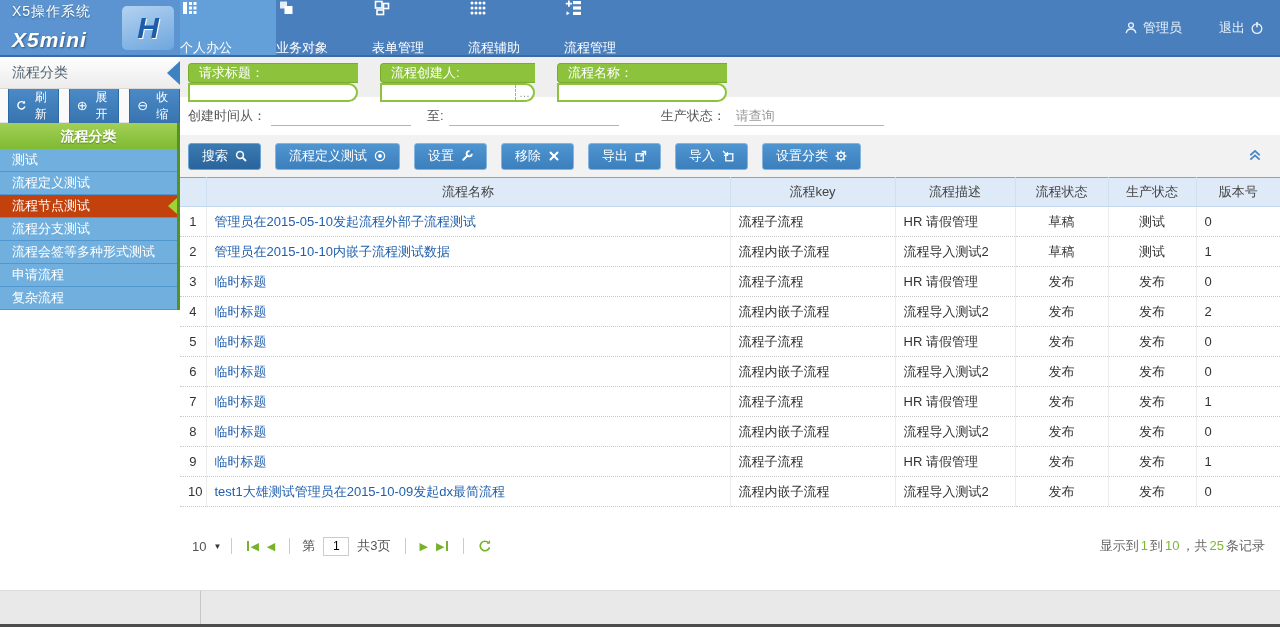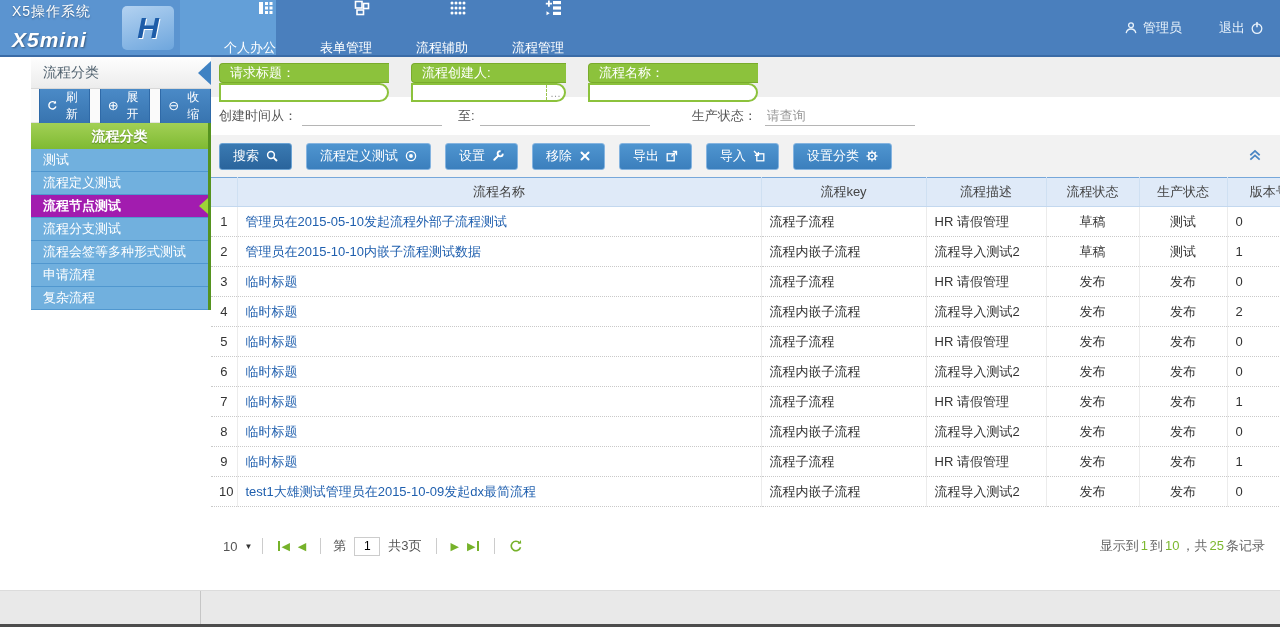--- a/index.html
+++ b/index.html
@@ -19,7 +19,7 @@
   .logo-mark { width:52px; height:44px; background:linear-gradient(160deg,#b3d2f1,#6ea6dd); border-radius:5px; display:flex; align-items:center; justify-content:center; flex:none; }
   .logo-mark span { font-size:30px; font-weight:bold; font-style:italic; color:#1d5ca8; text-shadow:1px 1px 0 #fff; }
   .main-nav { display:flex; flex:1; }
-  .nav-tab { width:96px; display:flex; flex-direction:column; align-items:flex-end; justify-content:center; gap:21px; color:#fff; font-size:13px; cursor:pointer; }
+  .nav-tab { width:96px; display:flex; flex-direction:column; align-items:flex-start; justify-content:center; gap:21px; color:#fff; font-size:13px; cursor:pointer; }
   .nav-tab.active { background:#639fd8; }
   .icon { display:inline-flex; align-items:center; justify-content:center; }
   .nav-icon svg { width:20px; height:20px; display:block; }

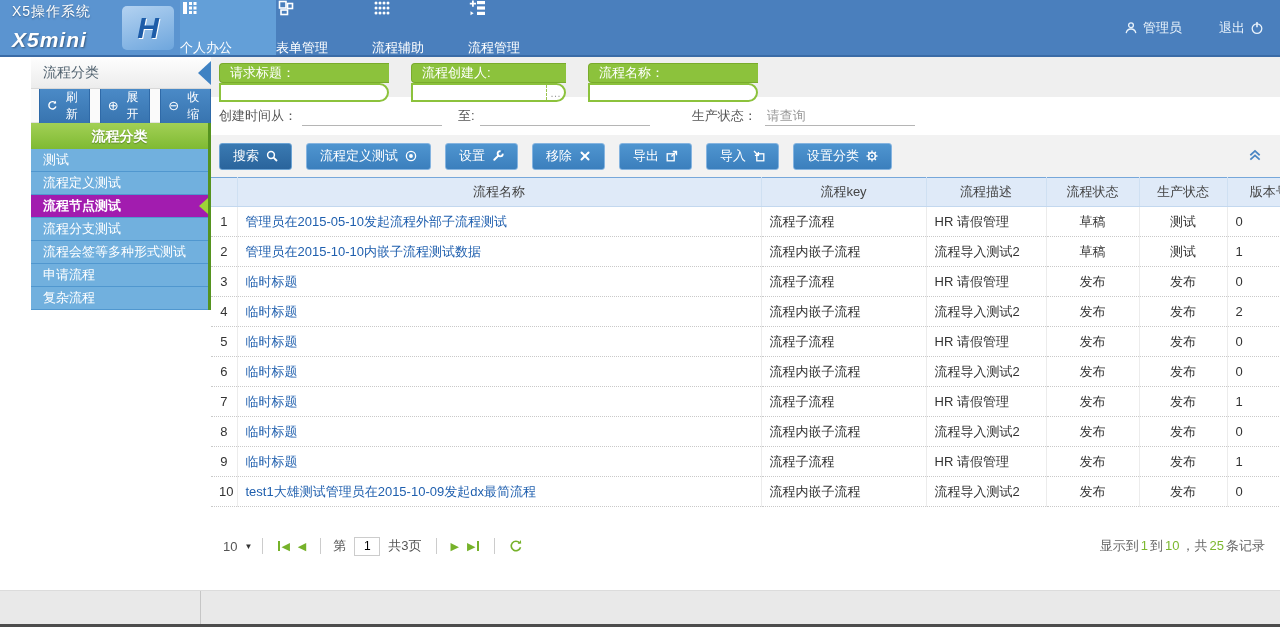--- a/index.html
+++ b/index.html
@@ -135,6 +135,17 @@
             </svg>
           </span>
           <span>个人办公</span>
+        </div>
+        <div class="nav-tab">
+          <span class="icon nav-icon">
+            <svg viewBox="0 0 20 20">
+              <g fill="#fff">
+                <rect x="4" y="3.5" width="7" height="7" opacity="0.85"></rect>
+                <rect x="8.5" y="8" width="8" height="8"></rect>
+              </g>
+            </svg>
+          </span>
+          <span>业务对象</span>
         </div>
         <div class="nav-tab">
           <span class="icon nav-icon">

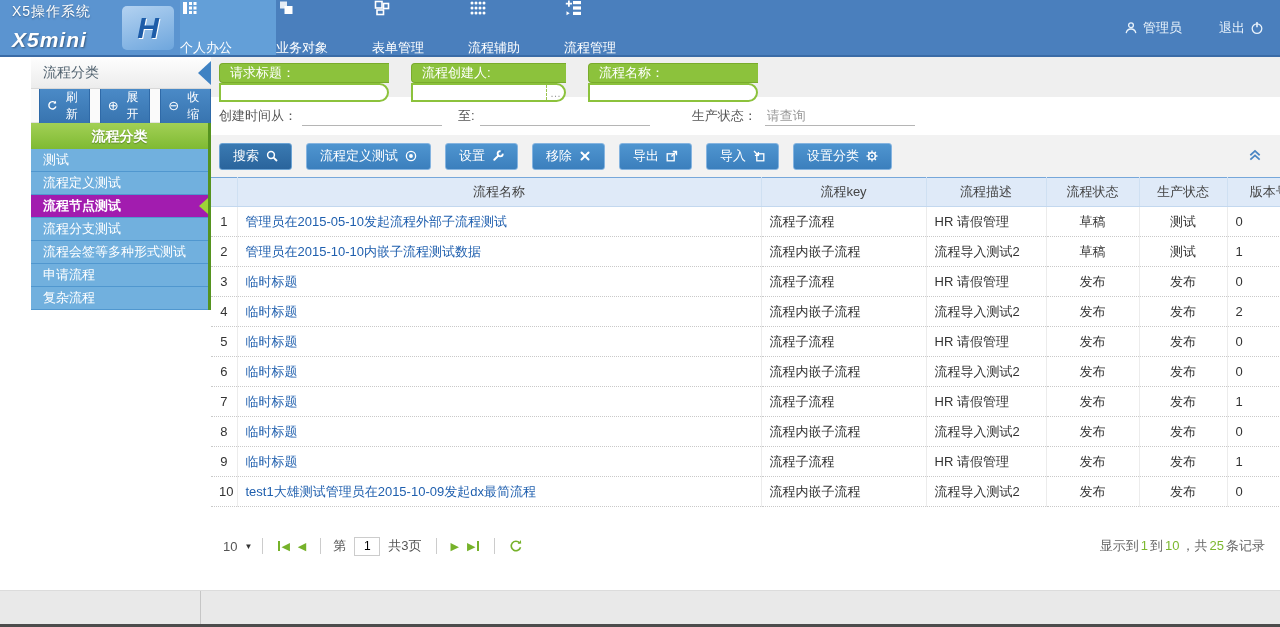--- a/index.html
+++ b/index.html
@@ -29,7 +29,7 @@
   .user-label { cursor:pointer; }
 
   
-  .middle { flex:1; display:flex; min-height:0;padding-left:31px; }
+  .middle { flex:1; display:flex; min-height:0; }
   .sidebar { width:180px; background:#fff; display:flex; flex-direction:column; flex:none; }
   .panel-header { height:32px; background:linear-gradient(#fefefe,#ececec); border-bottom:1px solid #d8d8d8; display:flex; align-items:center; padding-left:12px; font-size:14px; color:#51626f; position:relative; }
   .panel-collapse { position:absolute; right:0; top:4px; width:0; height:0; border-top:12px solid transparent; border-bottom:12px solid transparent; border-right:13px solid #3f82c3; cursor:pointer; }

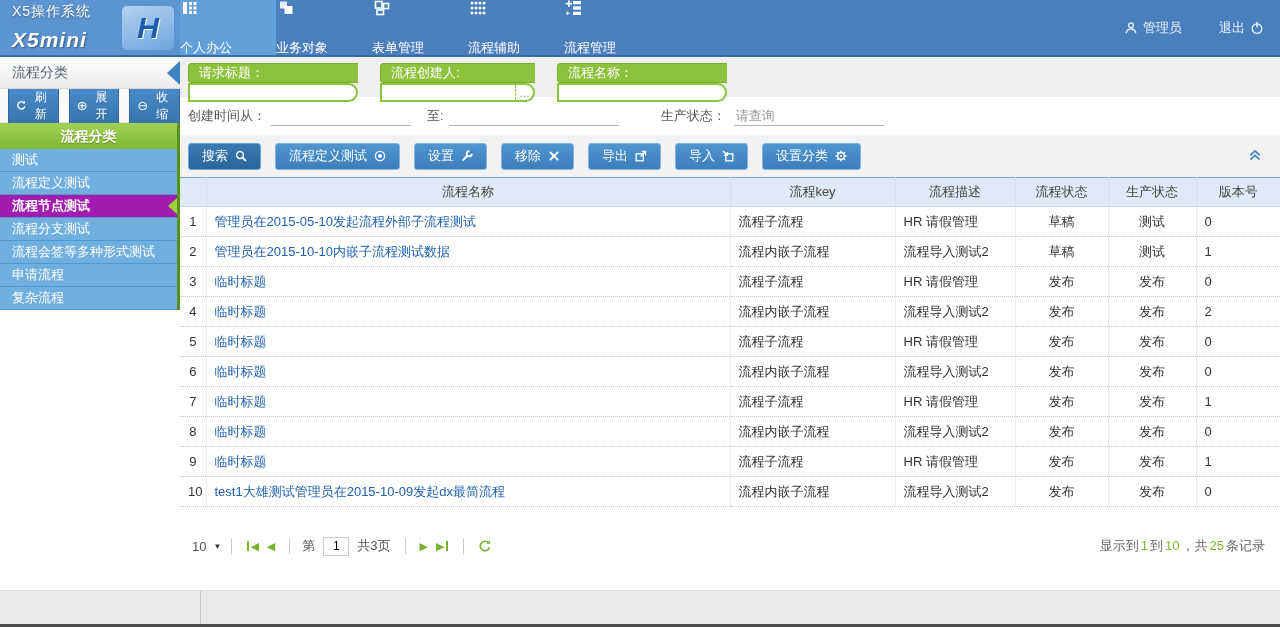--- a/index.html
+++ b/index.html
@@ -41,7 +41,7 @@
   .cat-header { height:26px; line-height:26px; text-align:center; background:linear-gradient(#a2d055,#7fba33); color:#fff; font-weight:bold; font-size:14px; text-shadow:0 1px 1px rgba(0,0,0,.3); }
   .cat-list { list-style:none; margin:0; padding:0; }
   .cat-item { height:23px; line-height:22px; background:#71b0de; border-bottom:1px solid #5097cf; color:#fff; font-size:13px; padding-left:12px; position:relative; cursor:pointer; white-space:nowrap; overflow:hidden; }
-  .cat-item.selected { background:#a21caf;font-weight:bold; }
+  .cat-item.selected { background:#c2410c; }
   .cat-item.selected::after { content:""; position:absolute; right:0; top:50%; transform:translateY(-50%); border-top:8px solid transparent; border-bottom:8px solid transparent; border-right:9px solid #9ed337; }
 
   .content { flex:1; background:#fff; position:relative; min-width:0; }

